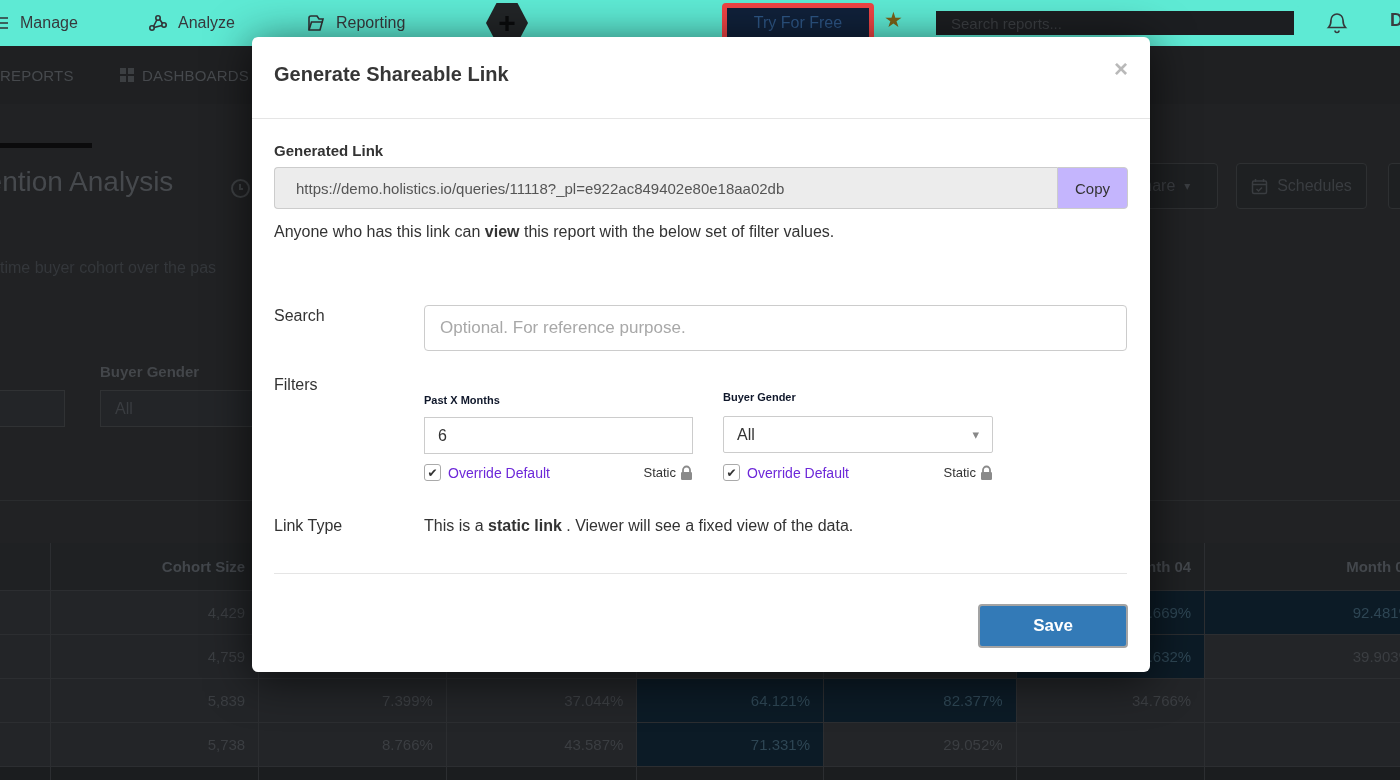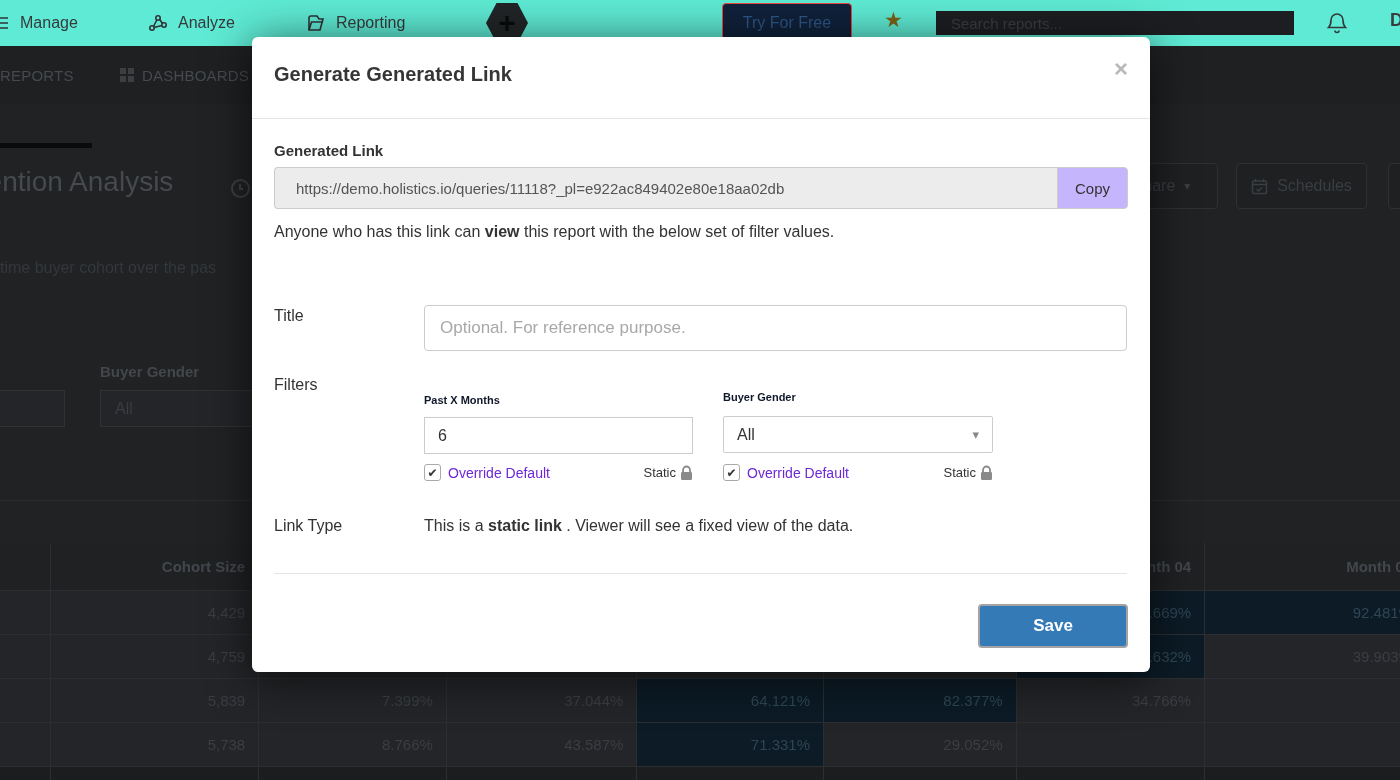--- a/index.html
+++ b/index.html
@@ -17,8 +17,8 @@
   .hexagon{position:absolute;left:486px;top:3px;width:42px;height:40px;background:#222527;
     clip-path:polygon(25% 0,75% 0,100% 50%,75% 100%,25% 100%,0 50%);
     display:flex;align-items:center;justify-content:center;color:#0a0b0c;font-size:30px;font-weight:700;}
-  .try-free{position:absolute;left:722px;top:3px;width:130px;height:40px;background:#10213a;
-    border:1px solid #ef4444;border-radius:4px;color:#2d5584;font-size:16px;
+  .try-free{position:absolute;left:722px;top:3px;width:152px;height:40px;background:#10213a;
+    border:5px solid #ef4444;border-radius:4px;color:#2d5584;font-size:16px;
     display:flex;align-items:center;justify-content:center;box-sizing:border-box;}
   .star{position:absolute;left:884px;top:8px;color:#7c6317;font-size:21px;}
   .search-box{position:absolute;left:930px;top:5px;width:370px;height:36px;background:#1c1e21;

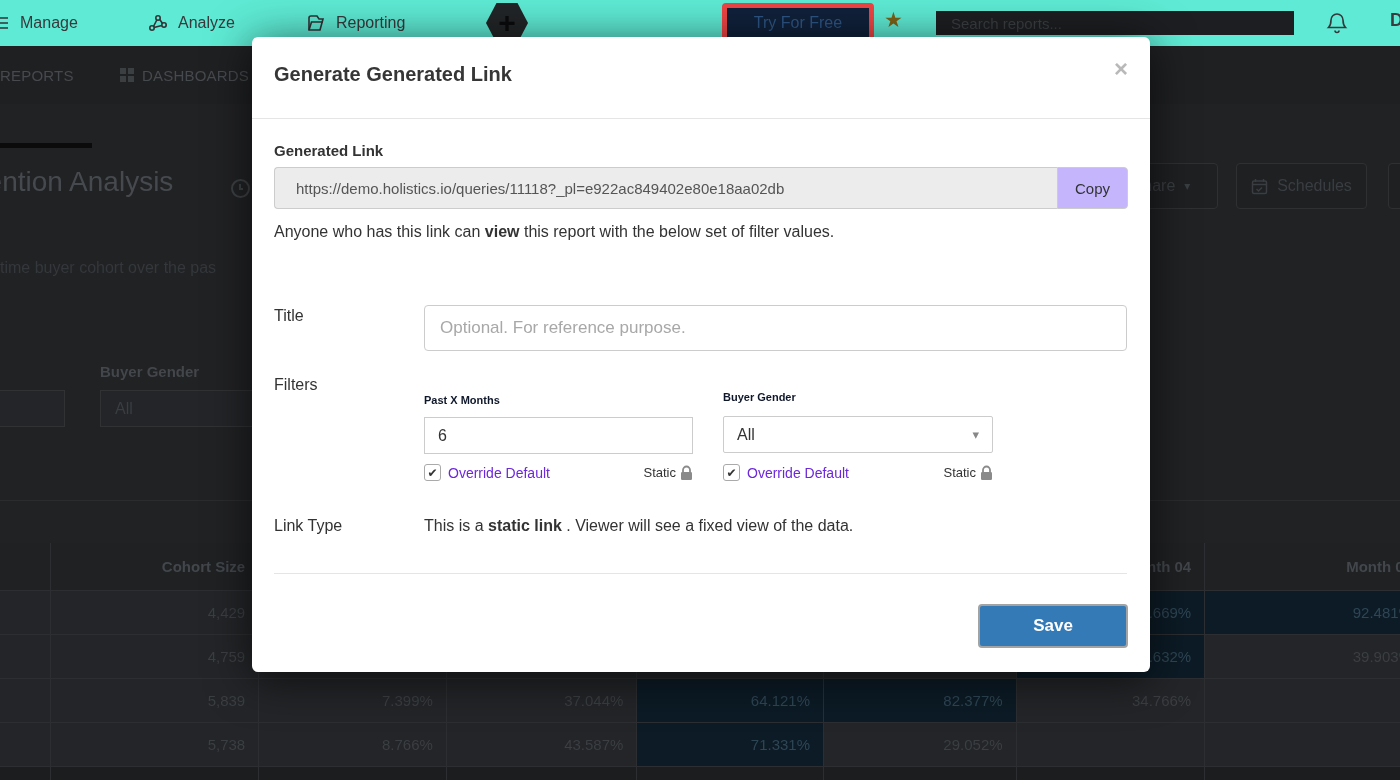--- a/index.html
+++ b/index.html
@@ -256,7 +256,7 @@
 </div>
 
 <div class="modal">
-  <div class="modal-title">Generate Generated Link</div>
+  <div class="modal-title">Generate Shareable Link</div>
   <div class="modal-close">×</div>
   <div class="modal-head-border"></div>
 

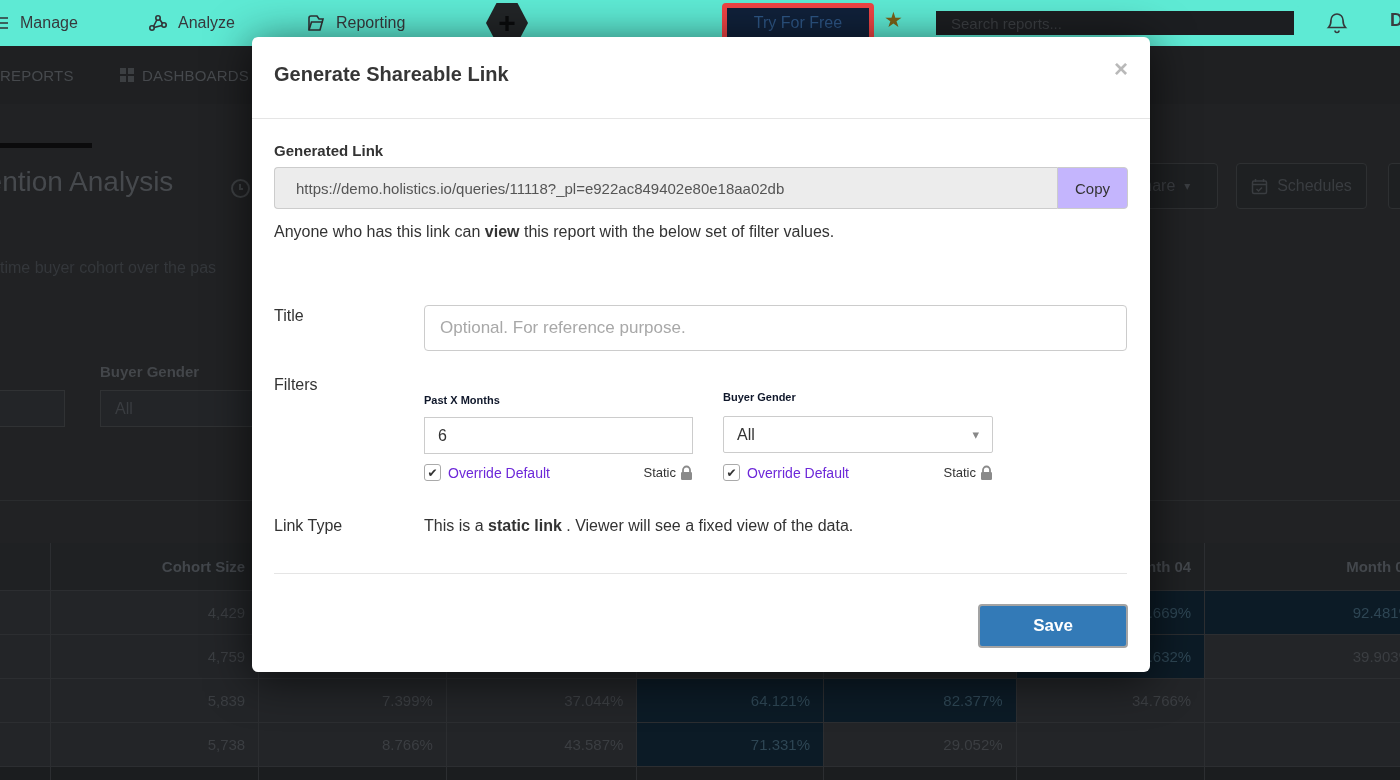--- a/index.html
+++ b/index.html
@@ -271,7 +271,7 @@
   </div>
   <div class="share-note"><span>Anyone who has this link can </span><span class="bold">view</span><span> this report with the below set of filter values.</span></div>
 
-  <div class="form-label" style="top:270px">Title</div>
+  <div class="form-label" style="top:270px">Search</div>
   <div class="title-input">
     <span>Optional. For reference purpose.</span>
   </div>

